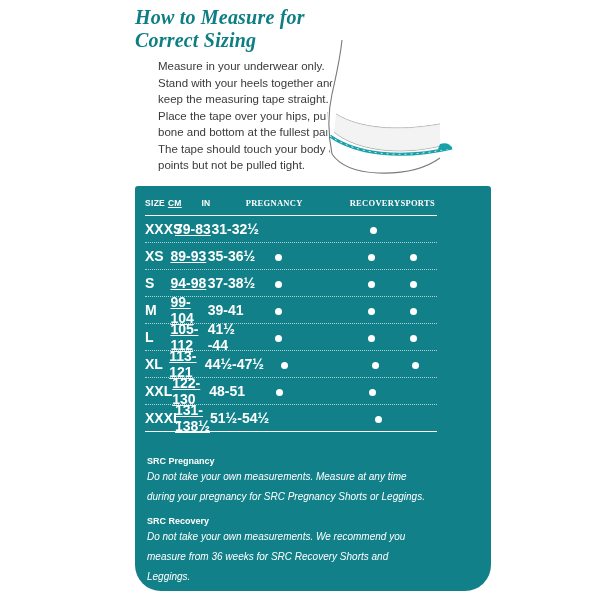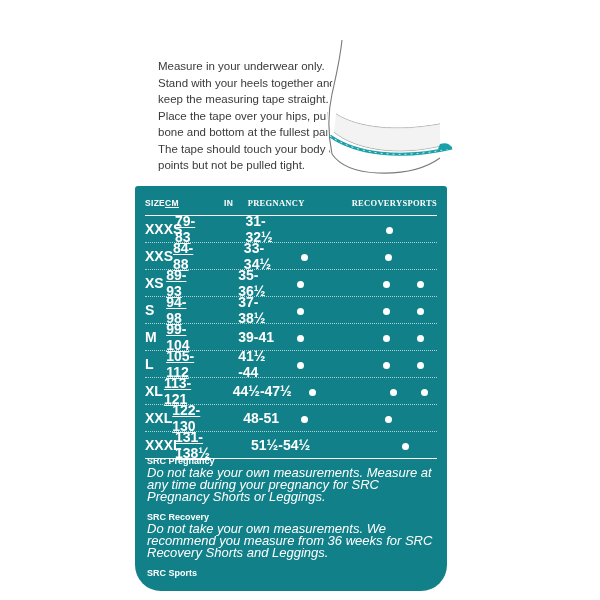--- a/index.html
+++ b/index.html
@@ -132,6 +132,12 @@
 
 <div class="page">
 
+  <div class="header">
+    <h1>
+      <span>How to Measure for</span><br>
+      <span>Correct Sizing</span>
+    </h1>
+  </div>
 
   <div class="intro">Measure in your underwear only. Stand with your heels together and keep the measuring tape straight. Place the tape over your hips, pubic bone and bottom at the fullest part. The tape should touch your body at all points but not be pulled tight.</div>
 

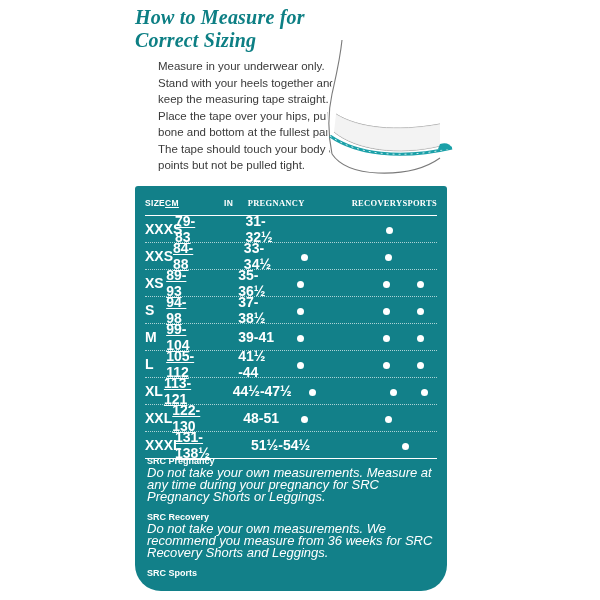--- a/index.html
+++ b/index.html
@@ -63,6 +63,7 @@
     background: #128089;
     border-radius: 3px 3px 26px 26px;
     color: #ffffff;
+    padding-left: 44px;
   }
   .table {
     position: absolute;

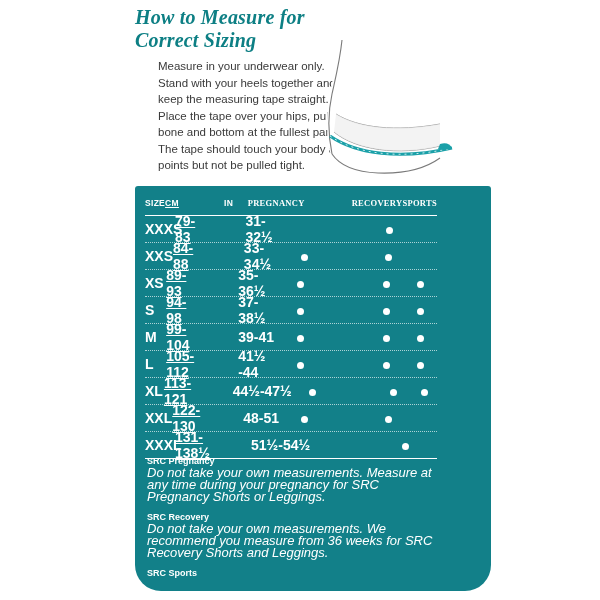--- a/index.html
+++ b/index.html
@@ -93,7 +93,7 @@
   }
   .c-size  { width: 30px; }
   .c-cm    { width: 44px; text-decoration: underline; }
-  .c-in    { width: 58px; margin-left: 41px; }
+  .c-in    { width: 58px; }
   .c-preg  { width: 56px; text-align: left; }
   .c-rec   { width: 52px; text-align: left; margin-left: 48px; }
   .c-spo   { width: 48px; text-align: left; }

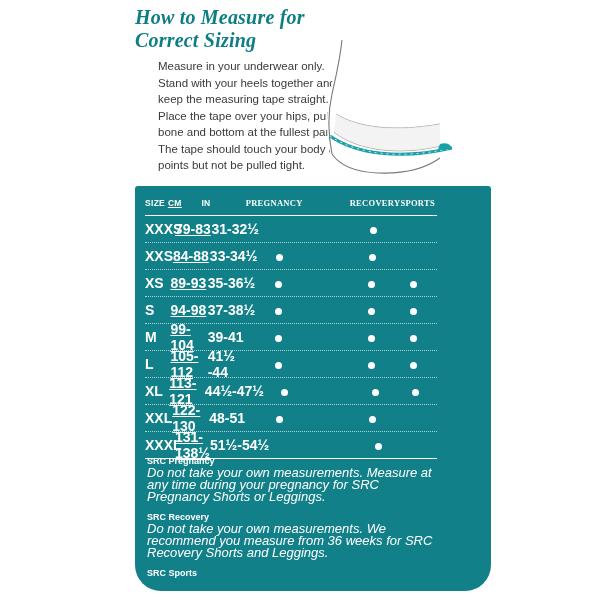--- a/index.html
+++ b/index.html
@@ -180,14 +180,6 @@
             <div class="c-spo"><span class="dot spo hidden"></span></div>
           </div>
           <div class="row">
-            <div class="c-size">XXS</div>
-            <div class="c-cm">84-88</div>
-            <div class="c-in">33-34½</div>
-            <div class="c-preg"><span class="dot"></span></div>
-            <div class="c-rec"><span class="dot rec"></span></div>
-            <div class="c-spo"><span class="dot spo hidden"></span></div>
-          </div>
-          <div class="row">
             <div class="c-size">XS</div>
             <div class="c-cm">89-93</div>
             <div class="c-in">35-36½</div>

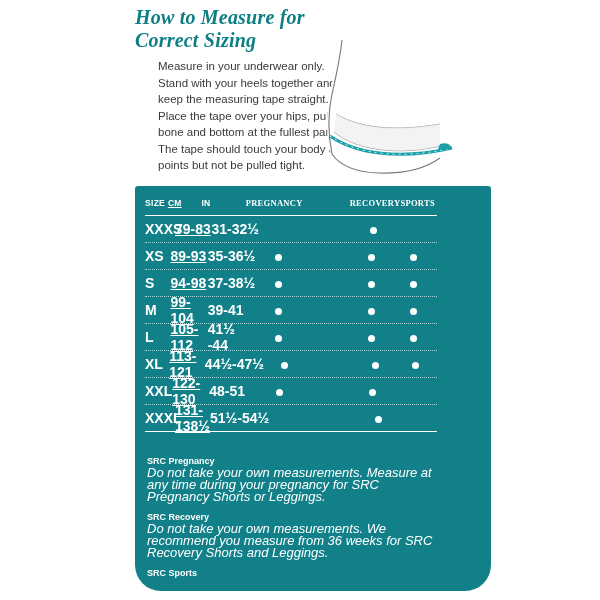--- a/index.html
+++ b/index.html
@@ -123,9 +123,9 @@
     margin-bottom: 1px;
   }
   .note-body {
-    font-size: 13px;
+    font-size: 10px;
     font-style: italic;
-    line-height: 12px;
+    line-height: 20px;
   }
 </style>
 </head>

